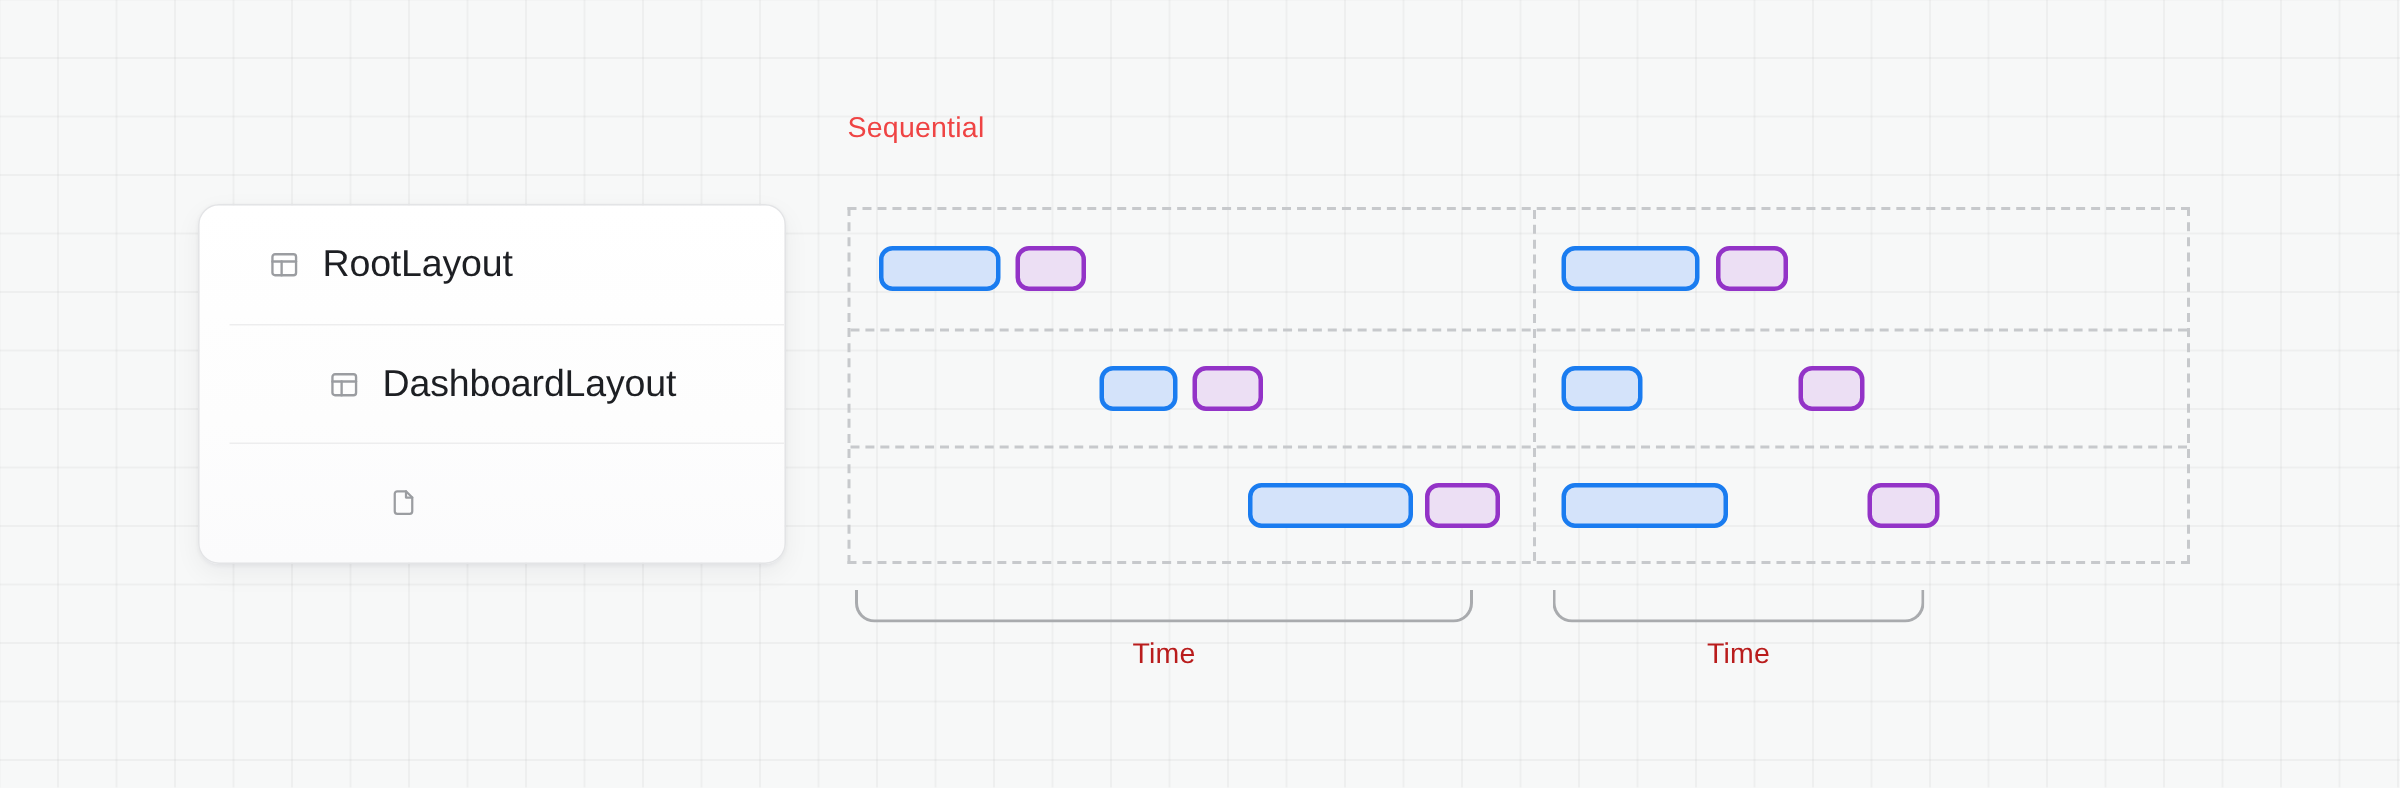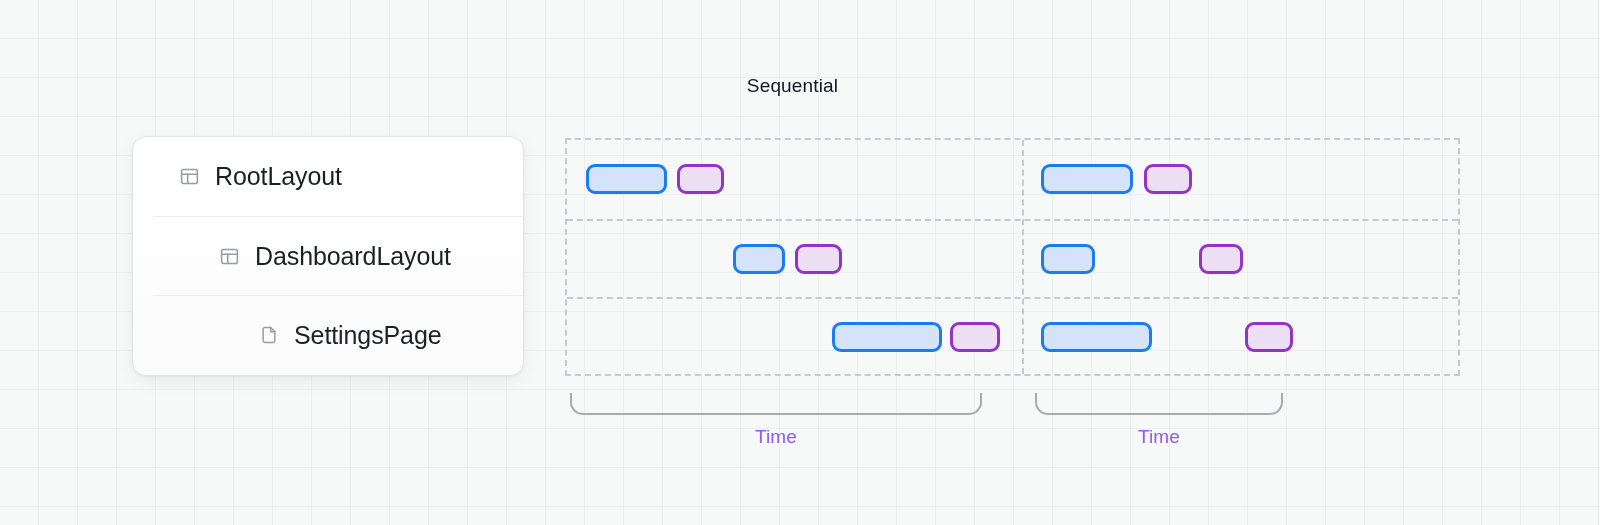--- a/index.html
+++ b/index.html
@@ -86,9 +86,9 @@
     position: absolute;
     top: 0;
     font-size: 19px;
-    color: #0f172a;
+    color: #ef4444;
     letter-spacing: 0.15px;
-    text-align: center;
+    text-align: left;
     white-space: nowrap;
   }
   #header-sequential { left: 0;   width: 455px; }

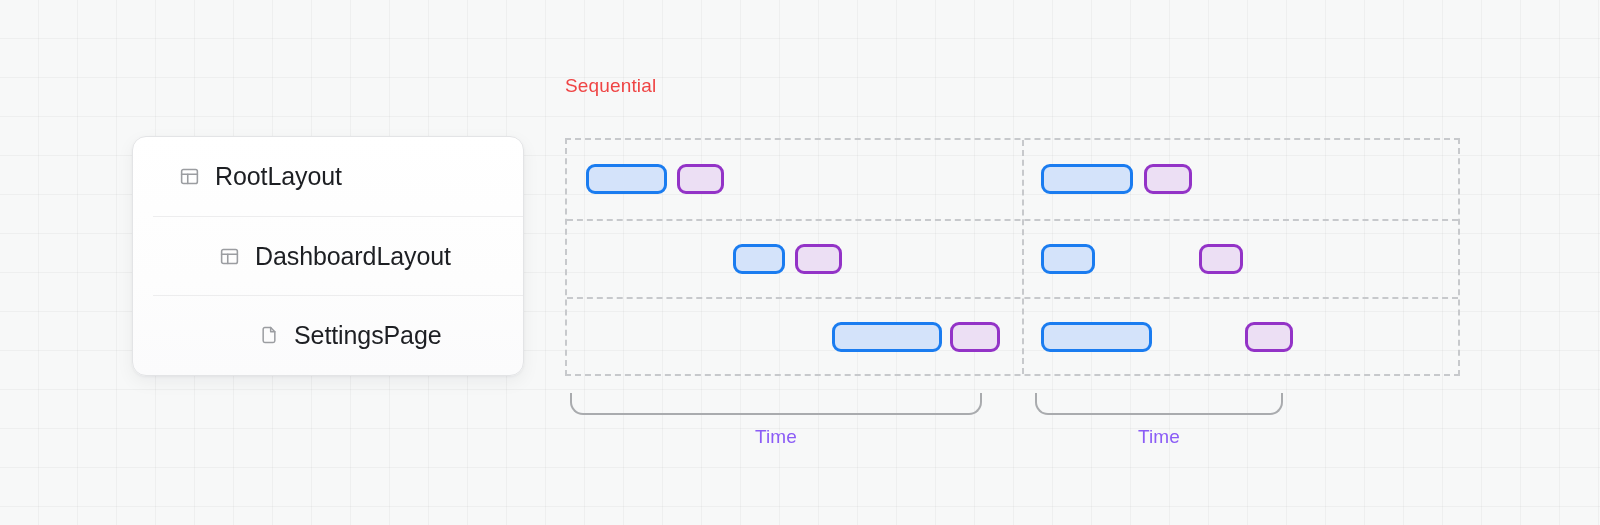--- a/index.html
+++ b/index.html
@@ -199,7 +199,6 @@
           <polyline points="14 3 14 8 19 8"></polyline>
         </svg>
       </span>
-      <span class="hier-label">SettingsPage</span>
     </div>
 
   </div>

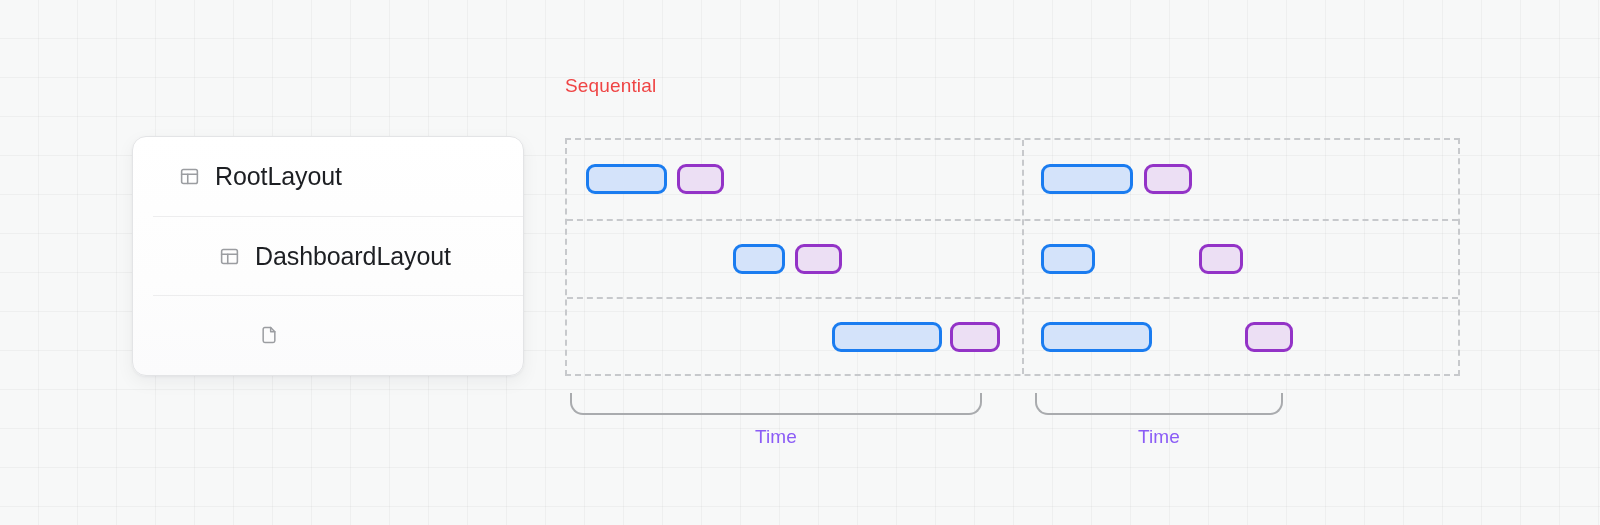--- a/index.html
+++ b/index.html
@@ -159,7 +159,7 @@
     margin-top: 11px;
     text-align: center;
     font-size: 19px;
-    color: #8b5cf6;
+    color: #b91c1c;
     letter-spacing: 0.15px;
   }
 </style>

